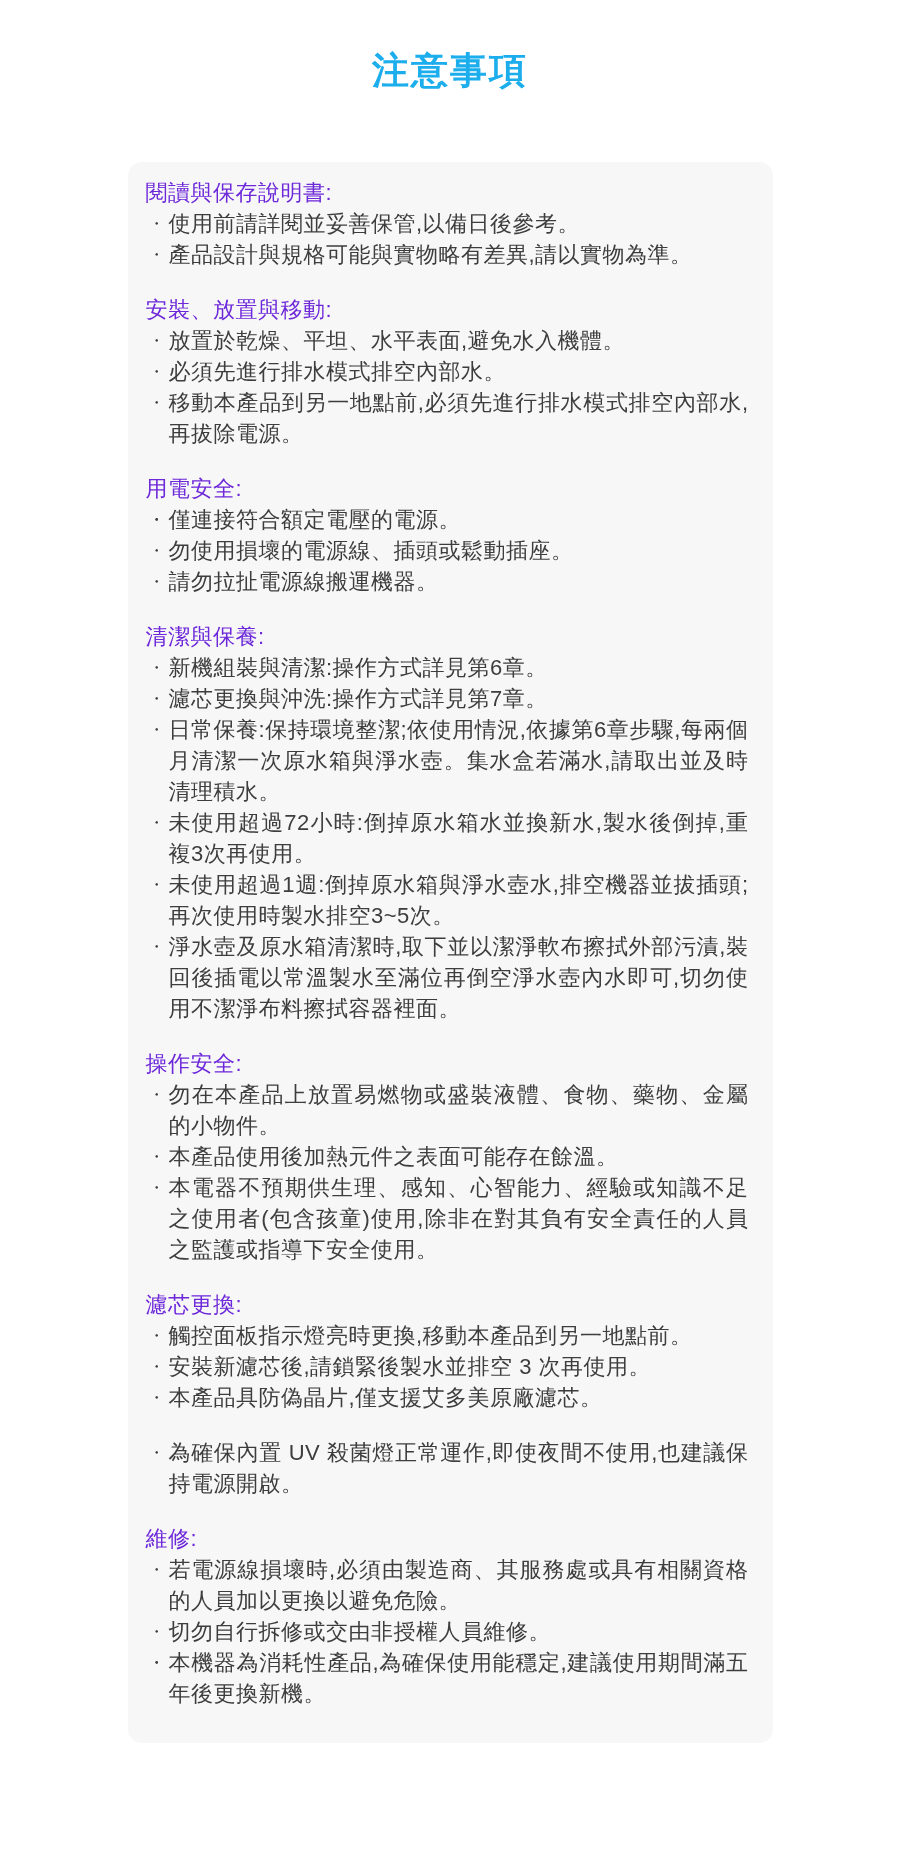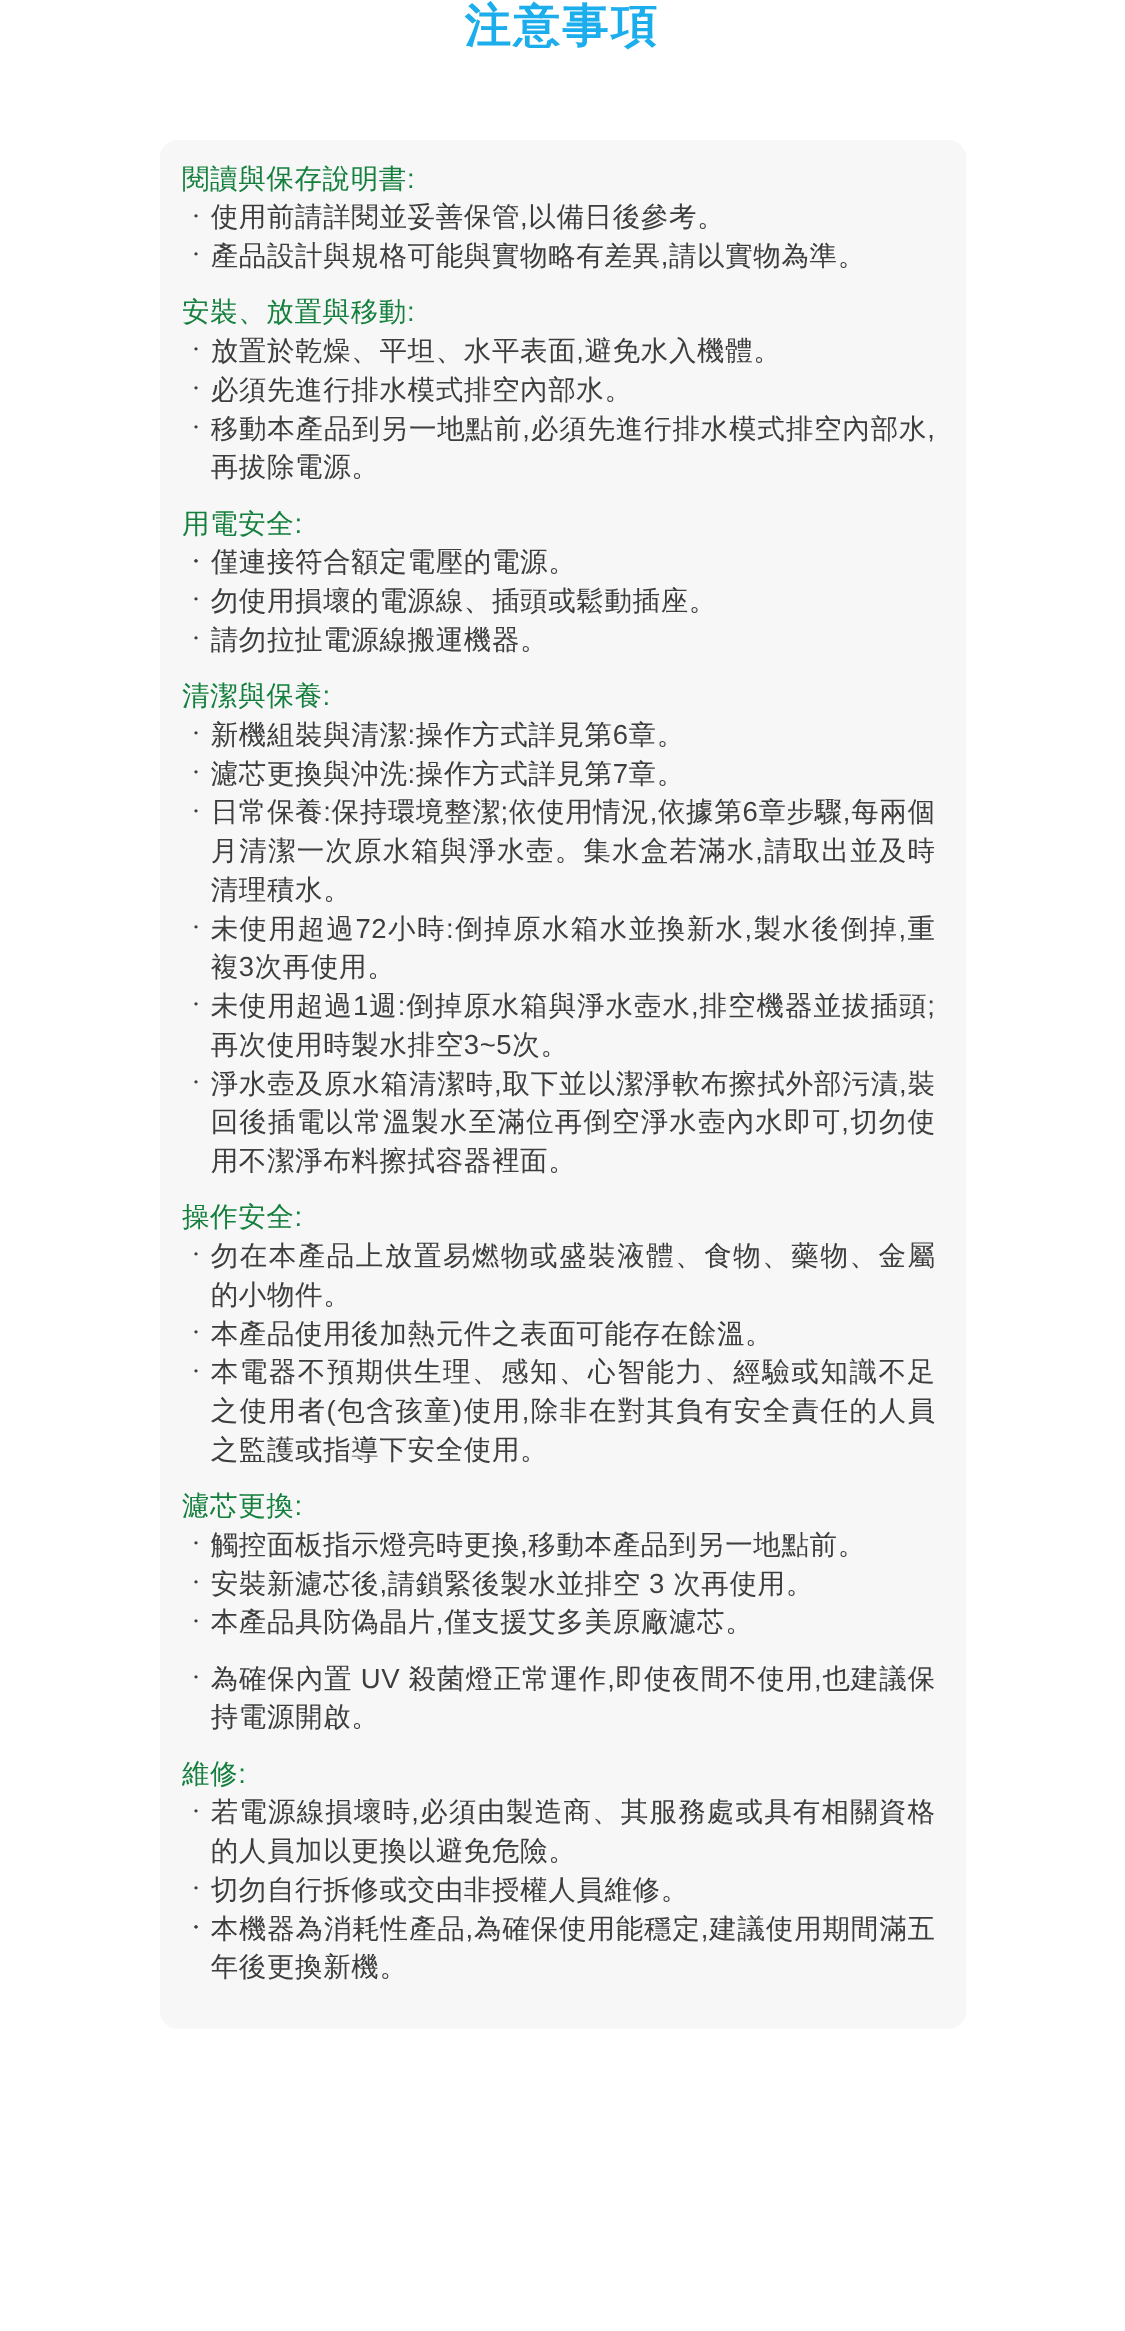--- a/index.html
+++ b/index.html
@@ -15,12 +15,14 @@
   }
   .page-title {
     margin: 0;
+    padding-top: 50px;
     text-align: center;
     font-size: 37px;
     line-height: 42px;
     font-weight: 600;
     letter-spacing: 2px;
     color: #1badec;
+    font-family: Liberation Serif, serif;
   }
   .card {
     box-sizing: border-box;

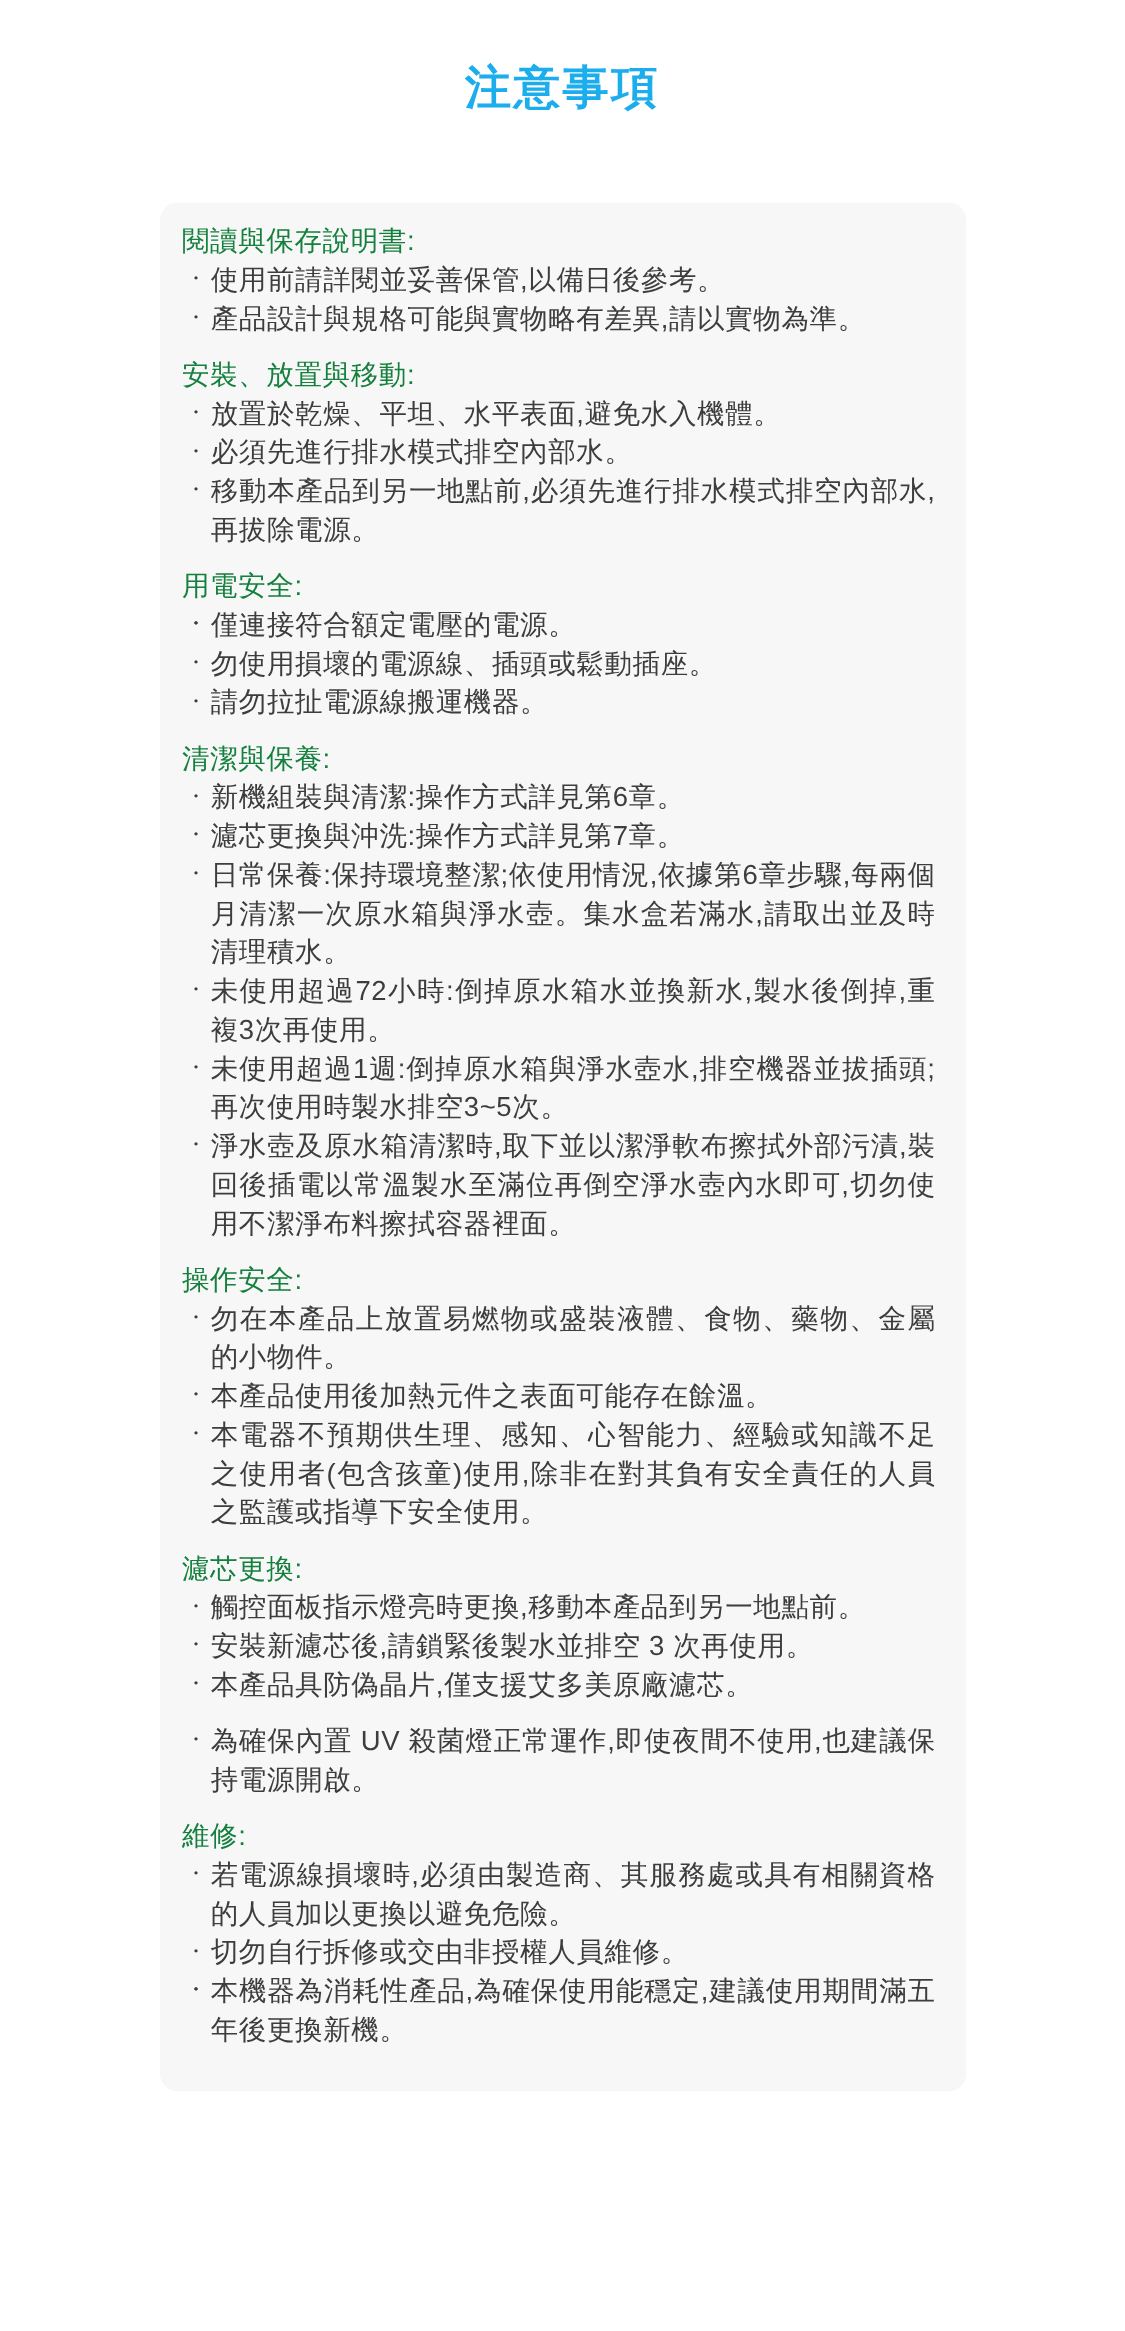--- a/index.html
+++ b/index.html
@@ -40,7 +40,7 @@
     line-height: 31px;
     font-weight: 400;
     letter-spacing: 0.5px;
-    color: #15803d;
+    color: #6d28d9;
   }
   ul.items {
     list-style: none;

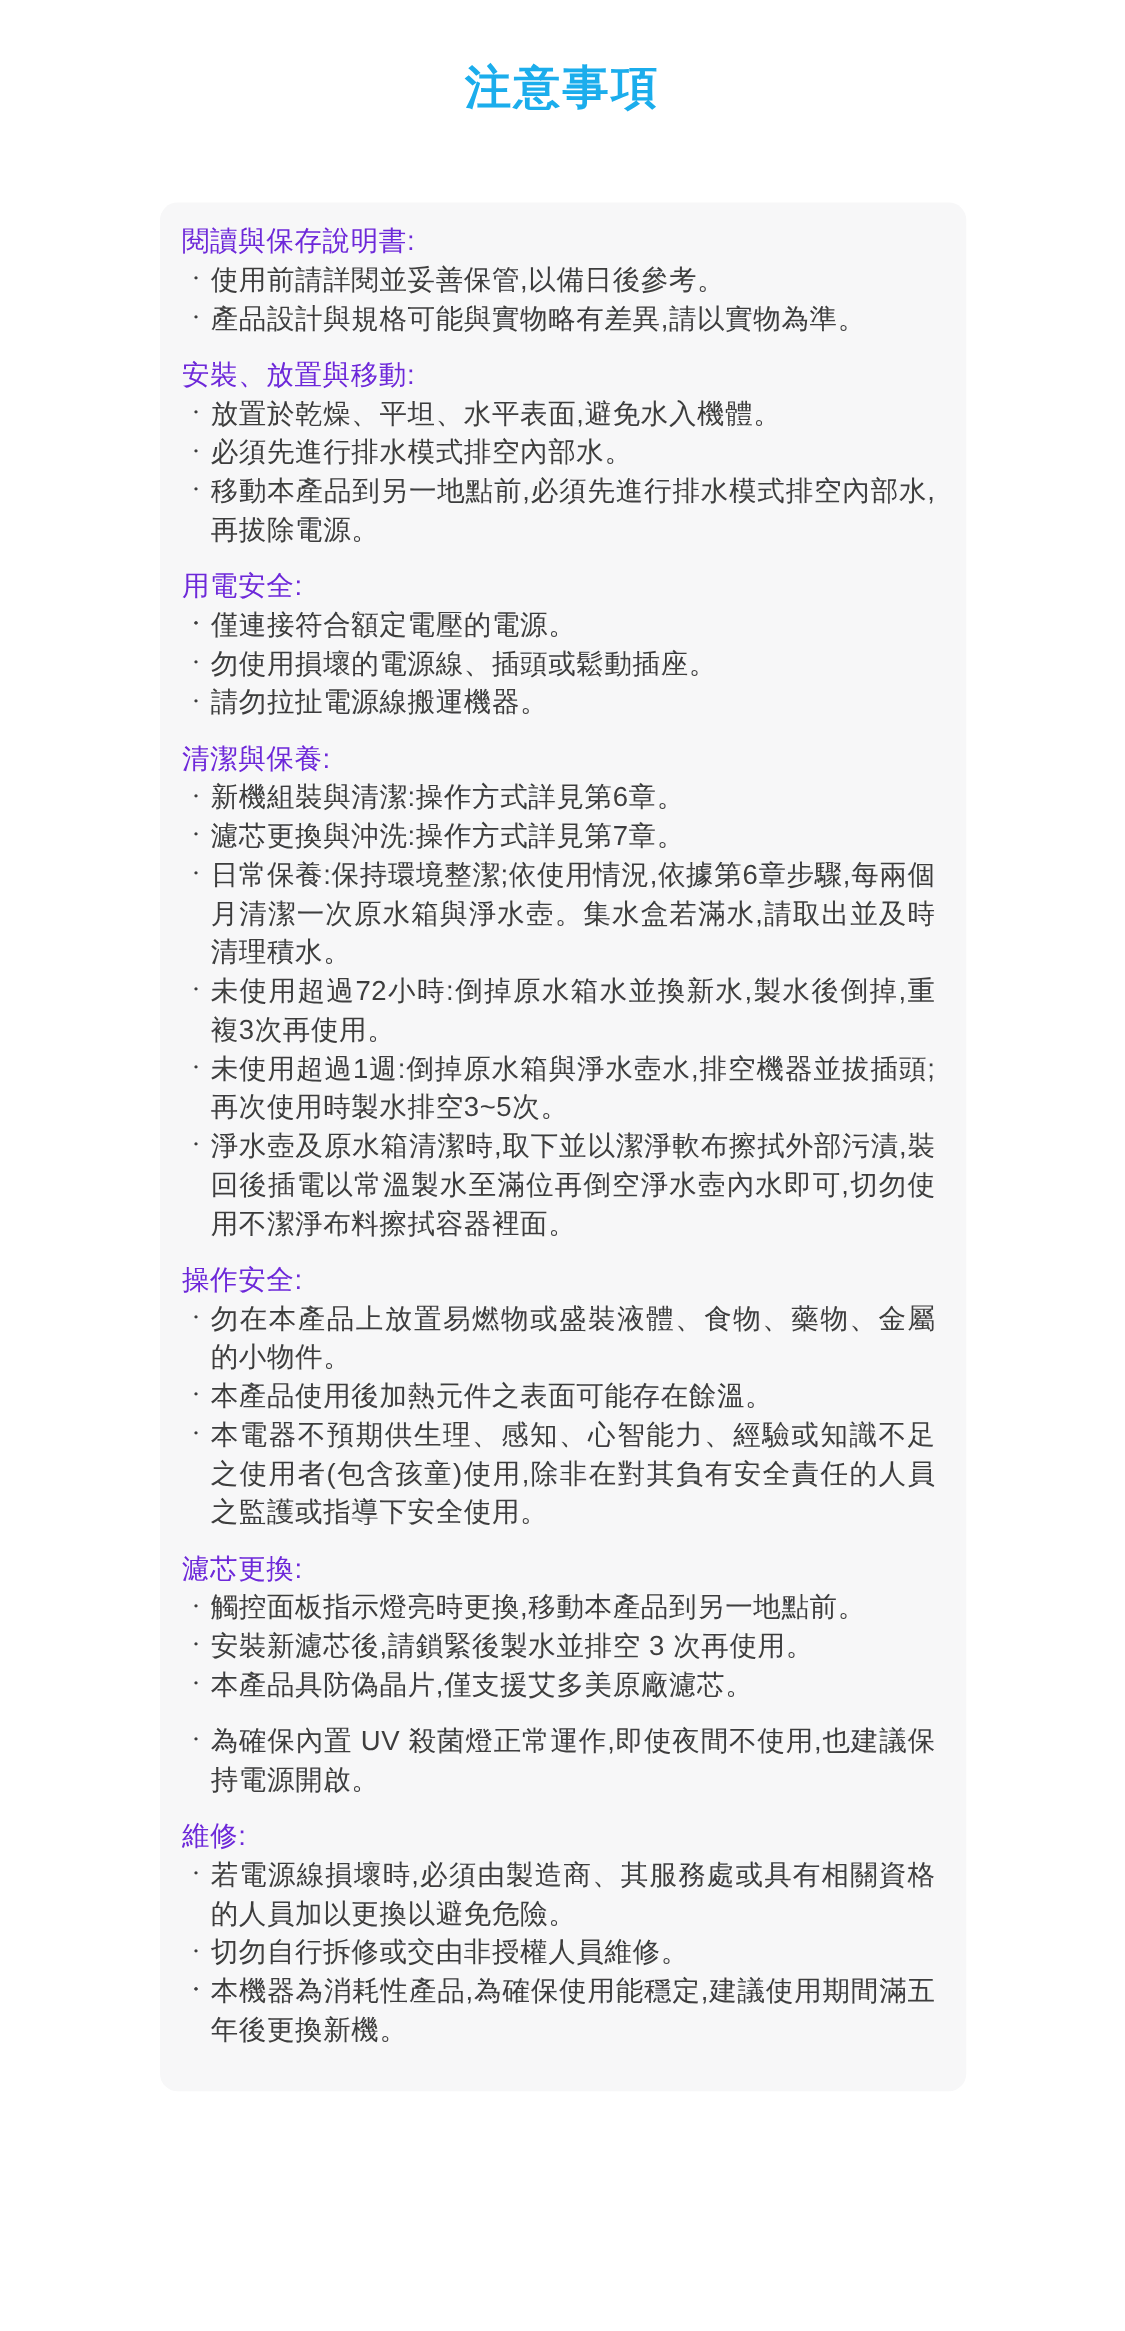--- a/index.html
+++ b/index.html
@@ -32,7 +32,7 @@
     border-radius: 14px;
     padding: 15px 24px 34px 18px;
   }
-  .section { margin-top: 14px; }
+  .section { margin-top: 24px; }
   .section:first-child { margin-top: 0; }
   .section-heading {
     margin: 0;

